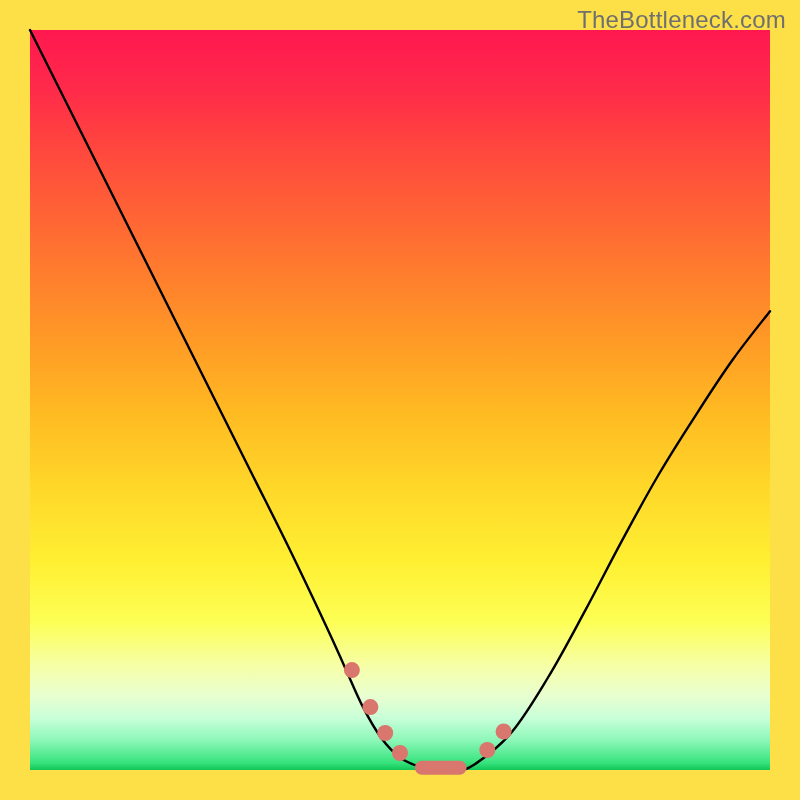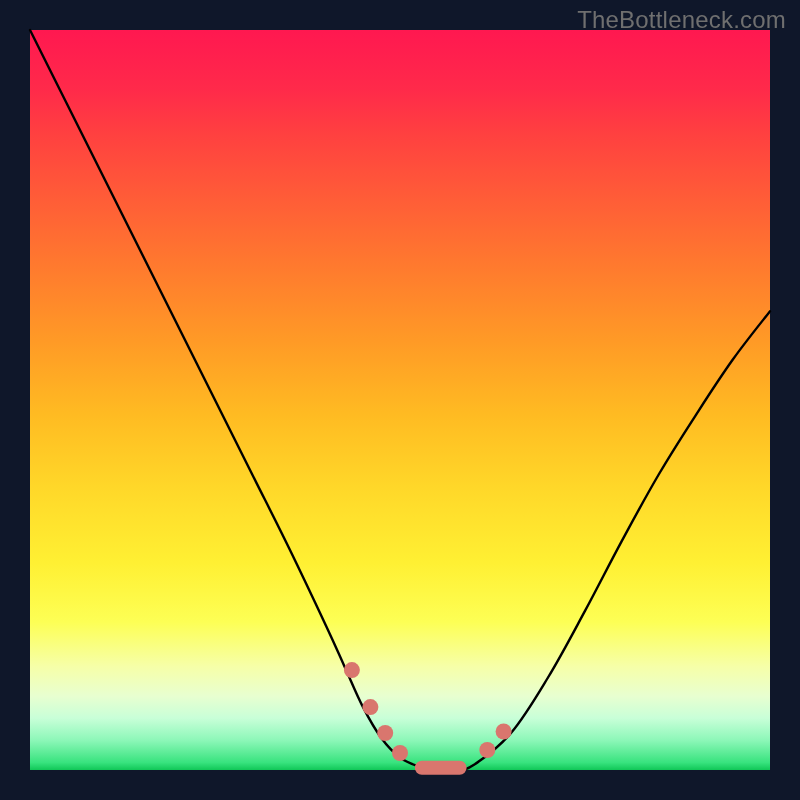--- a/index.html
+++ b/index.html
@@ -17,7 +17,7 @@
     top: 0;
     width: 800px;
     height: 800px;
-    background: #0f172a;
+    background: #fde047;
   }
   .plot {
     position: absolute;

